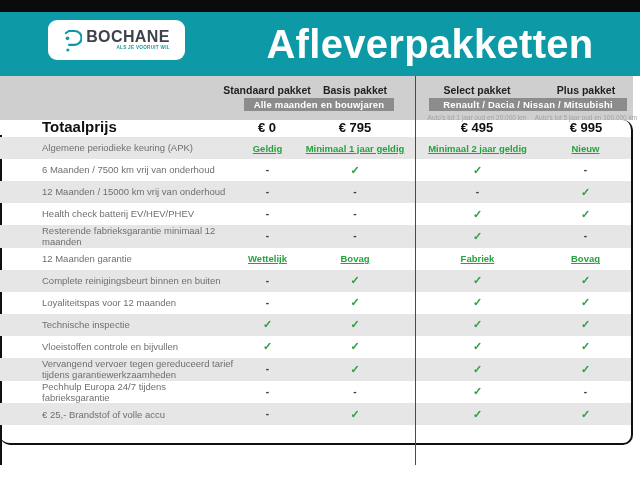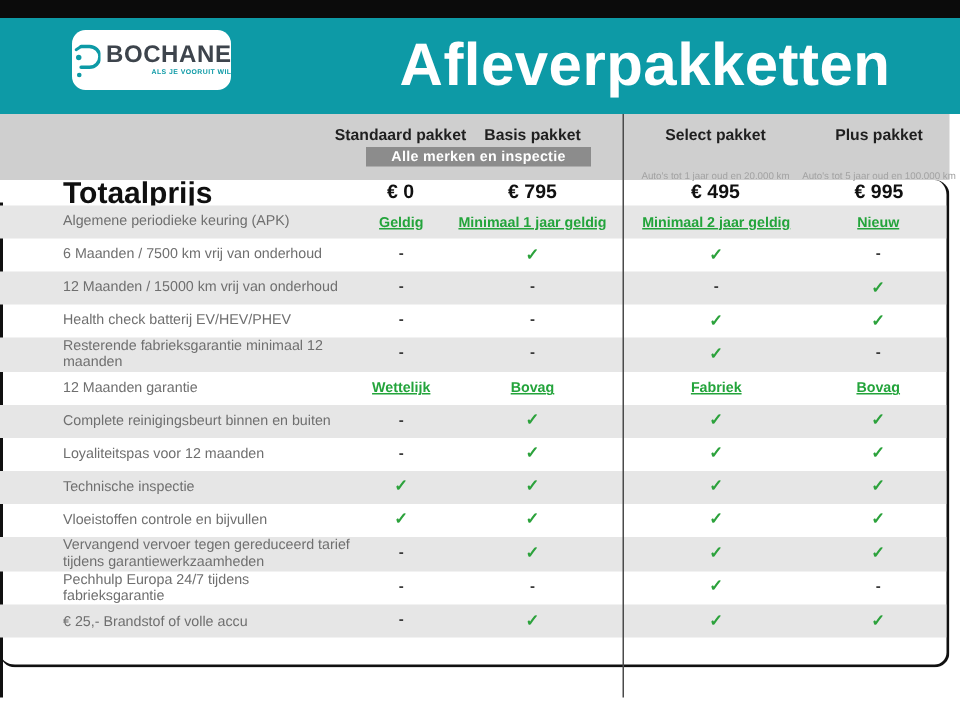--- a/index.html
+++ b/index.html
@@ -6,7 +6,7 @@
   body{width:640px;height:480px;background:#ffffff;font-family:"Liberation Sans",sans-serif;overflow:hidden;position:relative;}
   .topbar{height:12px;background:#0b0b0b;}
   .band{height:64px;background:#0d9aa6;position:relative;}
-  .logo{position:absolute;left:48px;top:8px;width:106px;height:40px;background:#ffffff;border-radius:9px;display:flex;align-items:center;justify-content:center;gap:4px;box-sizing:border-box;}
+  .logo{position:absolute;left:48px;top:8px;width:137px;height:40px;background:#ffffff;border-radius:9px;display:flex;align-items:center;justify-content:center;gap:4px;box-sizing:border-box;}
   .logo svg{width:19px;height:27px;flex:0 0 auto;}
   .logo-text{display:flex;flex-direction:column;line-height:1;}
   .brand-name{font-size:16px;font-weight:bold;color:#3d444c;letter-spacing:.4px;}

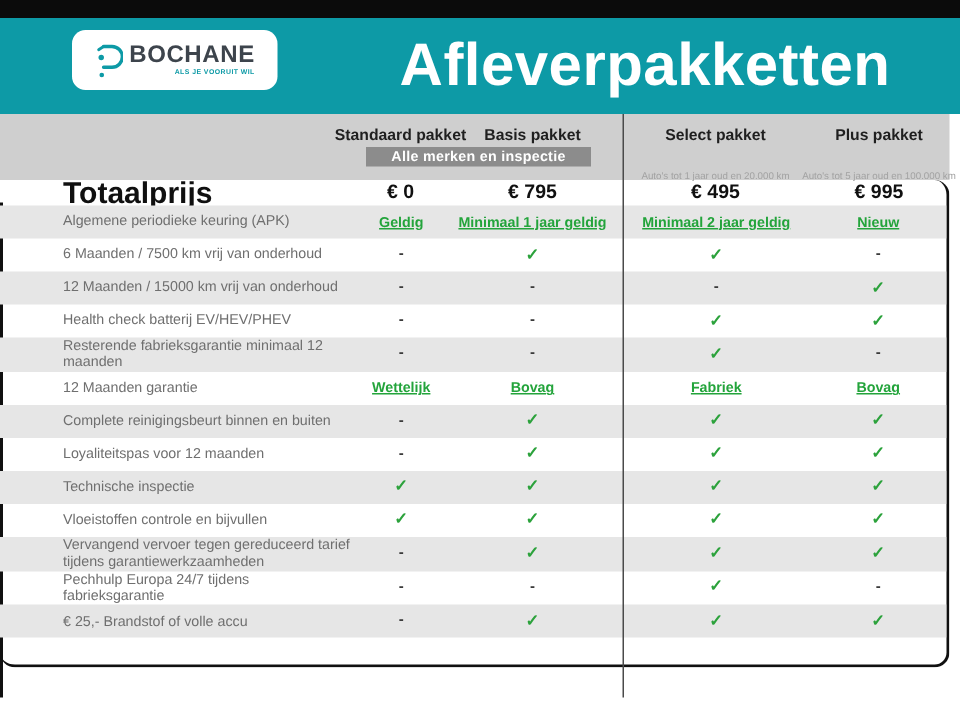--- a/index.html
+++ b/index.html
@@ -61,7 +61,7 @@
     <div class="pkg c2">Basis pakket</div>
     <div class="pkg c3">Select pakket</div>
     <div class="pkg c4">Plus pakket</div>
-    <div class="badge badge-left">Alle merken en inspectie</div>
+    <div class="badge badge-left">Alle maanden en bouwjaren</div>
     <div class="note c3">Auto's tot 1 jaar oud en 20.000 km</div>
     <div class="note c4">Auto's tot 5 jaar oud en 100.000 km</div>
     <div class="totaal">Totaalprijs</div>

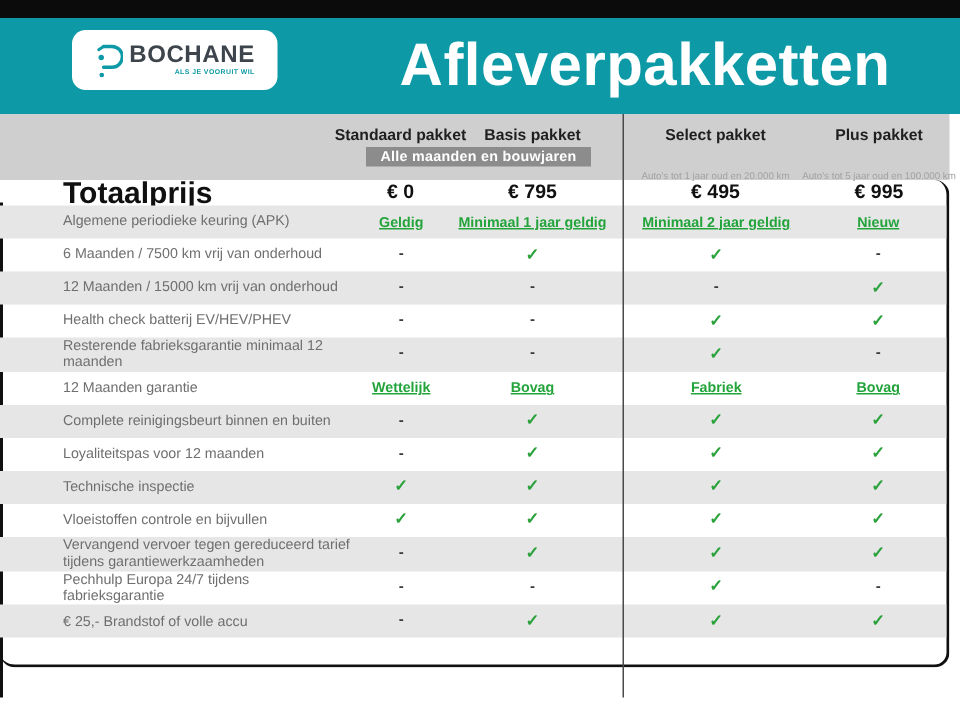--- a/index.html
+++ b/index.html
@@ -62,6 +62,7 @@
     <div class="pkg c3">Select pakket</div>
     <div class="pkg c4">Plus pakket</div>
     <div class="badge badge-left">Alle maanden en bouwjaren</div>
+    <div class="badge badge-right">Renault / Dacia / Nissan / Mitsubishi</div>
     <div class="note c3">Auto's tot 1 jaar oud en 20.000 km</div>
     <div class="note c4">Auto's tot 5 jaar oud en 100.000 km</div>
     <div class="totaal">Totaalprijs</div>

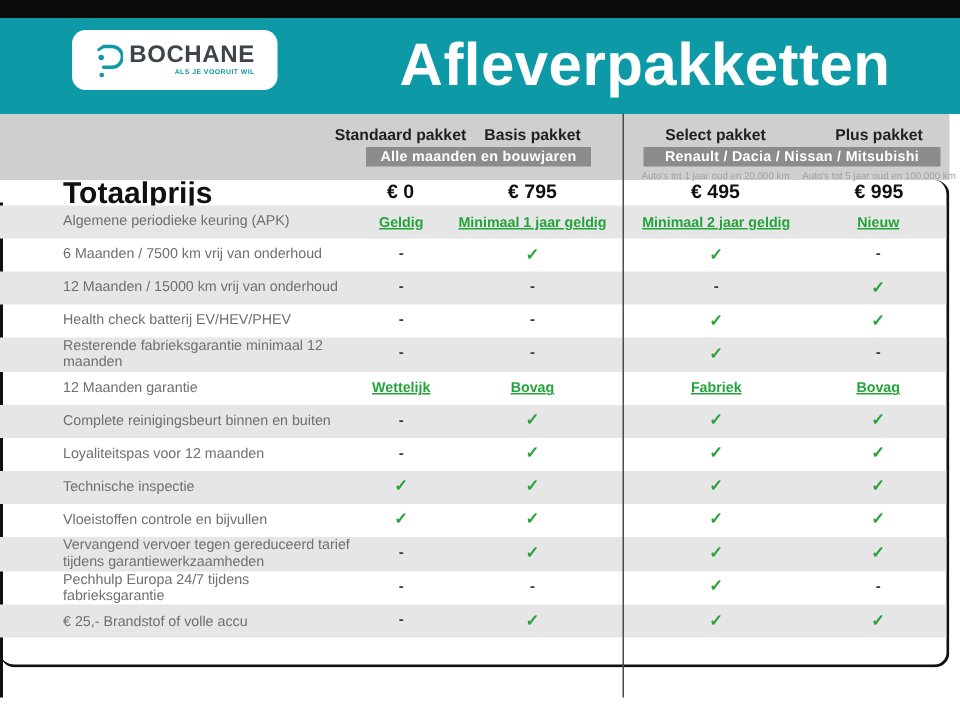--- a/index.html
+++ b/index.html
@@ -19,7 +19,7 @@
   .badge-left{left:244px;width:150px;}
   .badge-right{left:429px;width:198px;}
   .note{position:absolute;top:38px;transform:translateX(-50%);font-size:6.5px;color:#a2a2a2;white-space:nowrap;}
-  .totaal{position:absolute;left:42px;top:42px;font-size:20px;font-weight:bold;color:#101010;}
+  .totaal{position:absolute;left:42px;top:42px;font-size:15px;font-weight:bold;color:#101010;}
   .price{position:absolute;top:44px;transform:translateX(-50%);font-size:13px;font-weight:bold;color:#101010;white-space:nowrap;}
   .c1{left:267px;} .c2{left:355px;text-align:right;} .c3{left:477px;} .c4{left:586px;}
   .table-wrap{position:relative;height:325px;border-right:2px solid #101010;border-bottom:2px solid #101010;box-sizing:border-box;overflow:hidden;border-radius:10px;}

